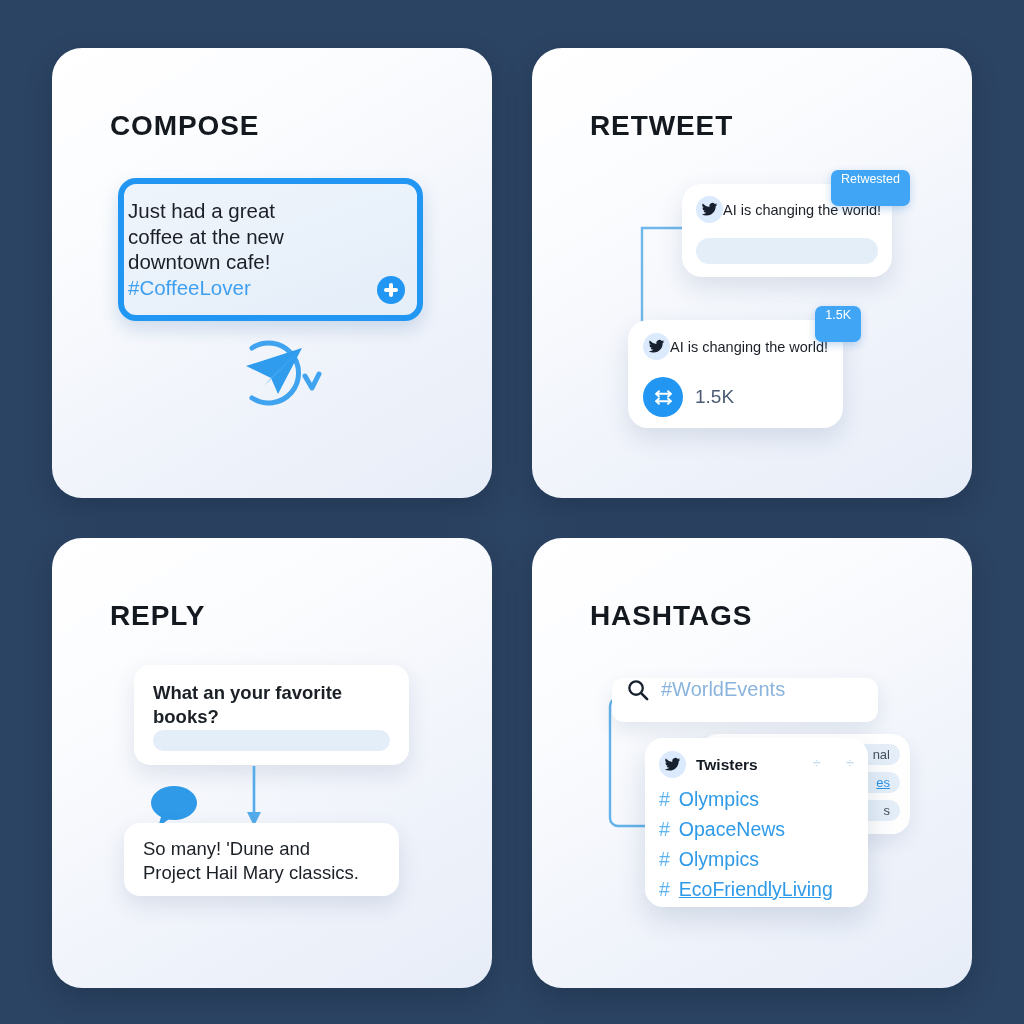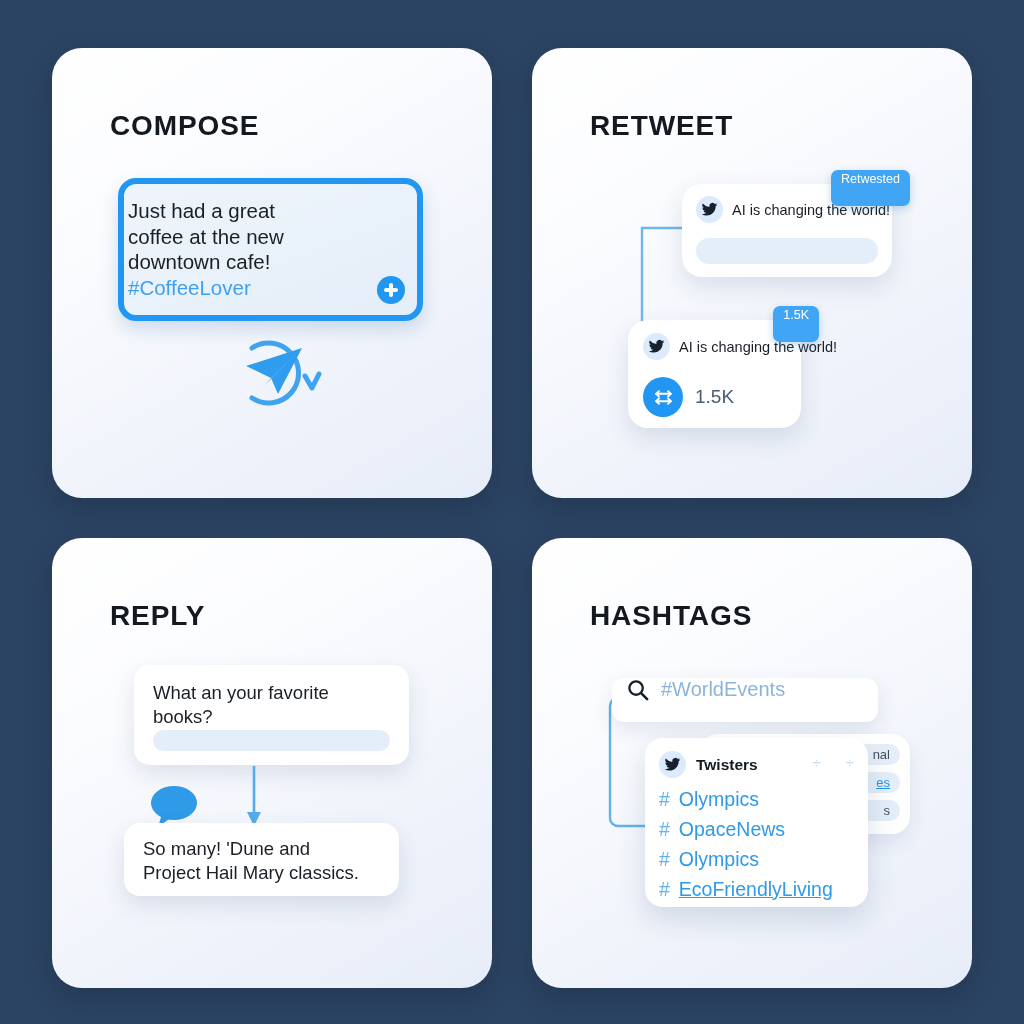--- a/index.html
+++ b/index.html
@@ -123,7 +123,6 @@
   .rt-row {
     display: flex;
     align-items: center;
-    gap: 9px;
     justify-content: space-between;
   }
   .bird-avatar {

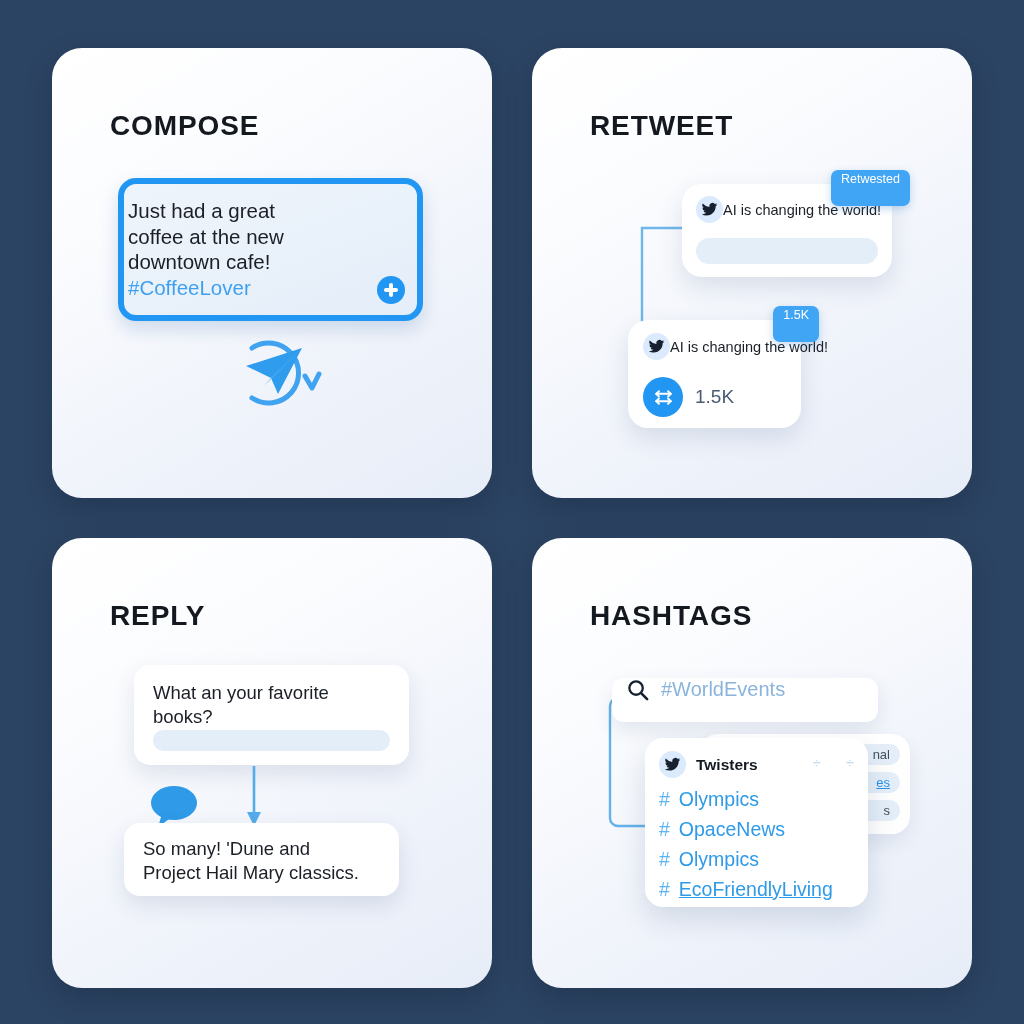--- a/index.html
+++ b/index.html
@@ -116,7 +116,7 @@
   .rt-card-bottom {
     left: 96px;
     top: 272px;
-    width: 173px;
+    width: 215px;
     height: 108px;
     padding: 13px 15px;
   }

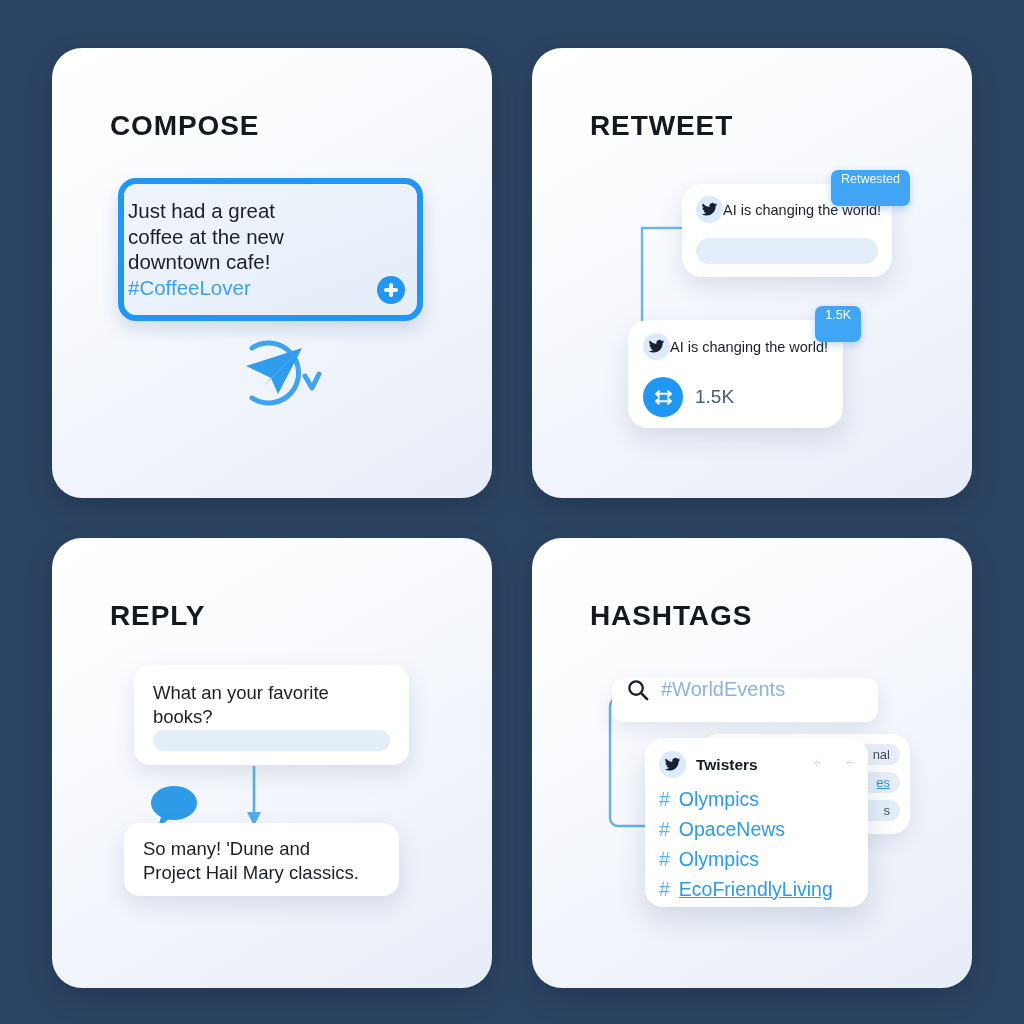--- a/index.html
+++ b/index.html
@@ -196,7 +196,7 @@
     background: #ffffff;
     box-shadow: 0 9px 22px rgba(30, 60, 110, 0.12);
   }
-  .reply-q { left: 82px; top: 127px; width: 275px; height: 100px; padding: 16px 19px; }
+  .reply-q { left: 82px; top: 127px; width: 275px; height: 100px; padding: 16px 19px; font-weight: bold; }
   .reply-a { left: 72px; top: 285px; width: 275px; height: 73px; padding: 14px 19px; }
   .reply-text {
     font-size: 18.5px;

